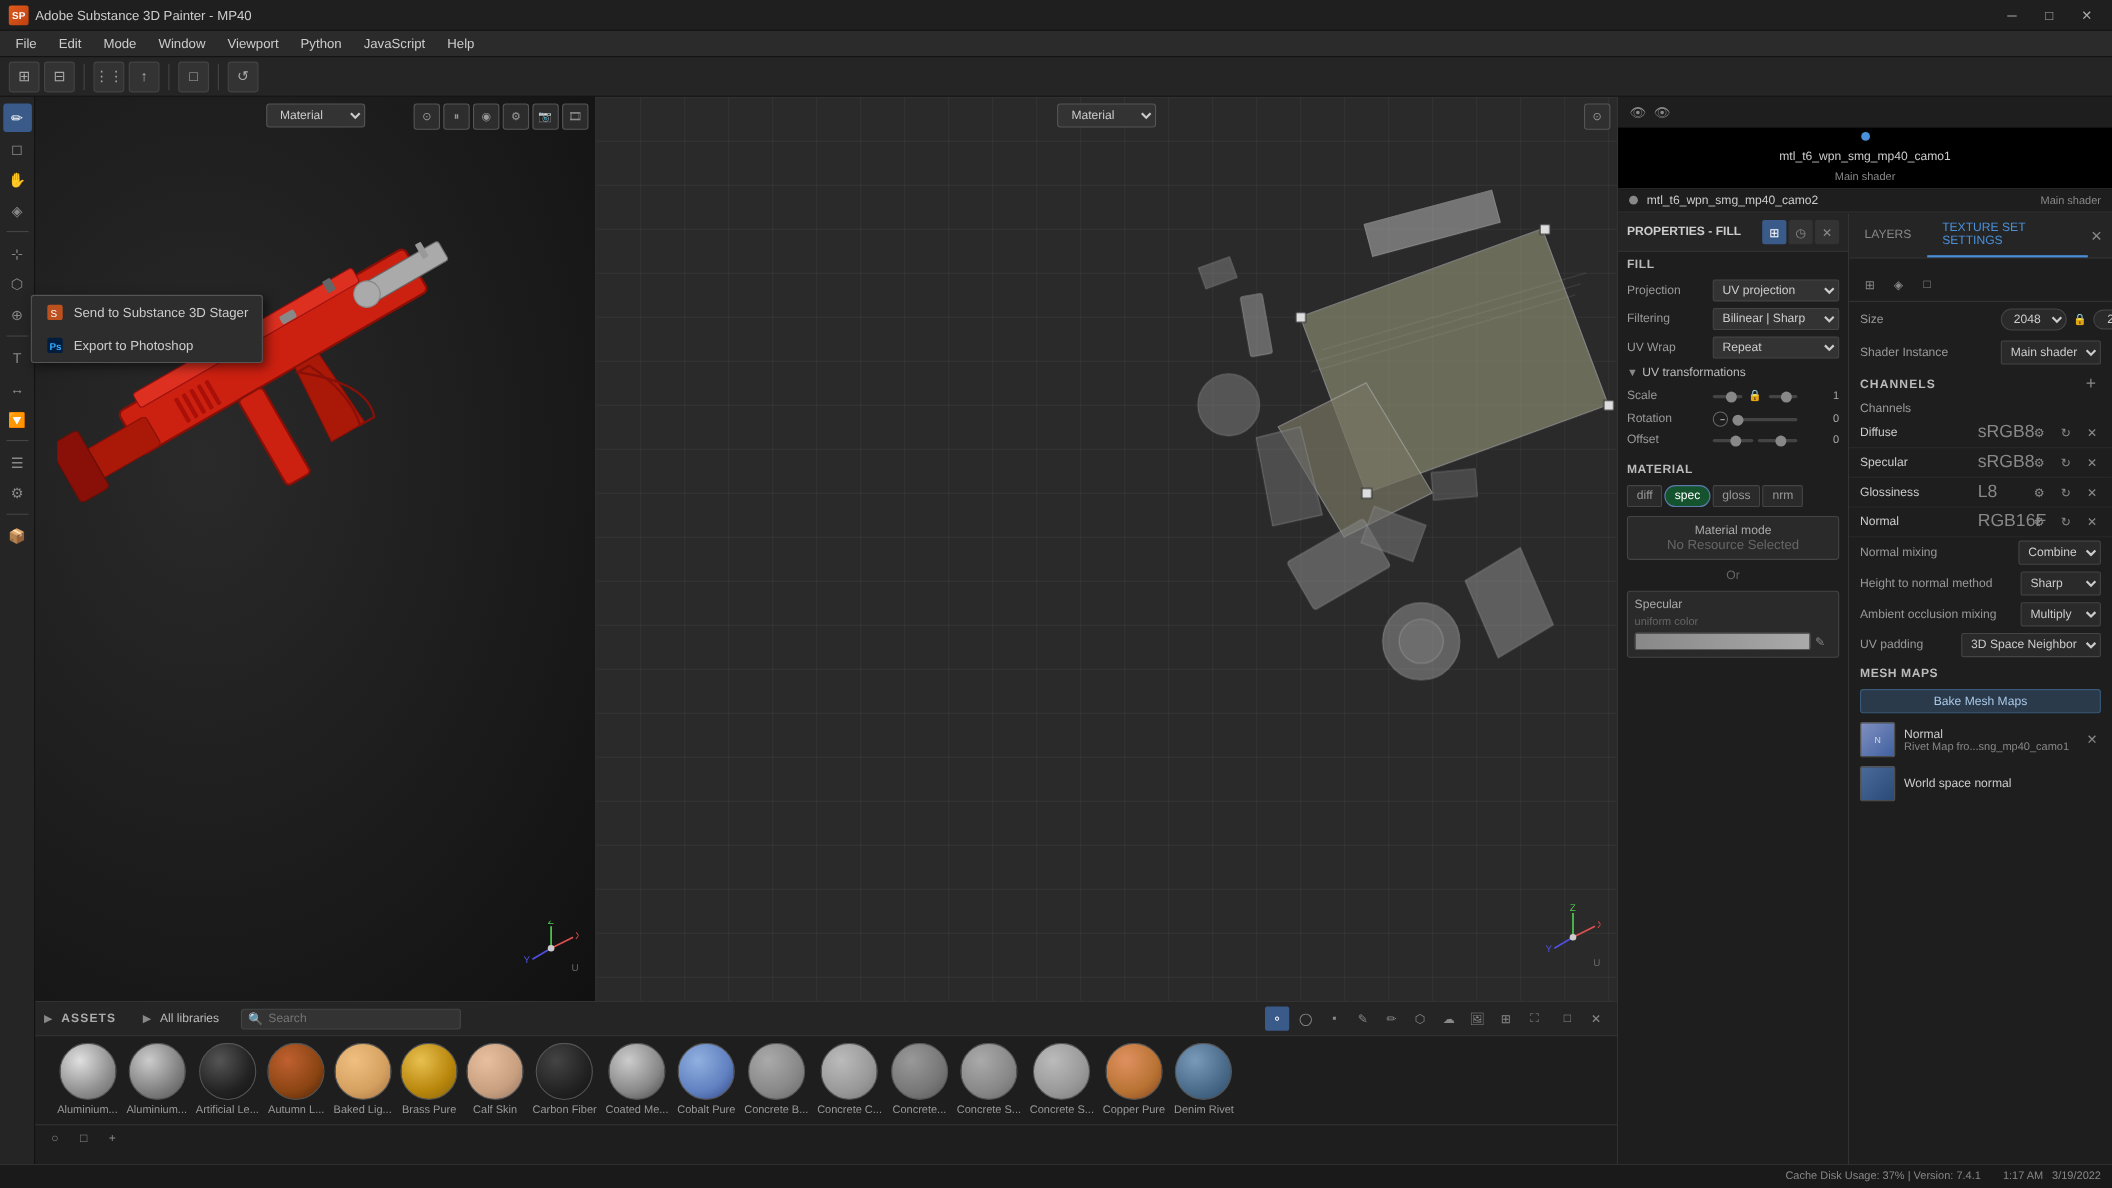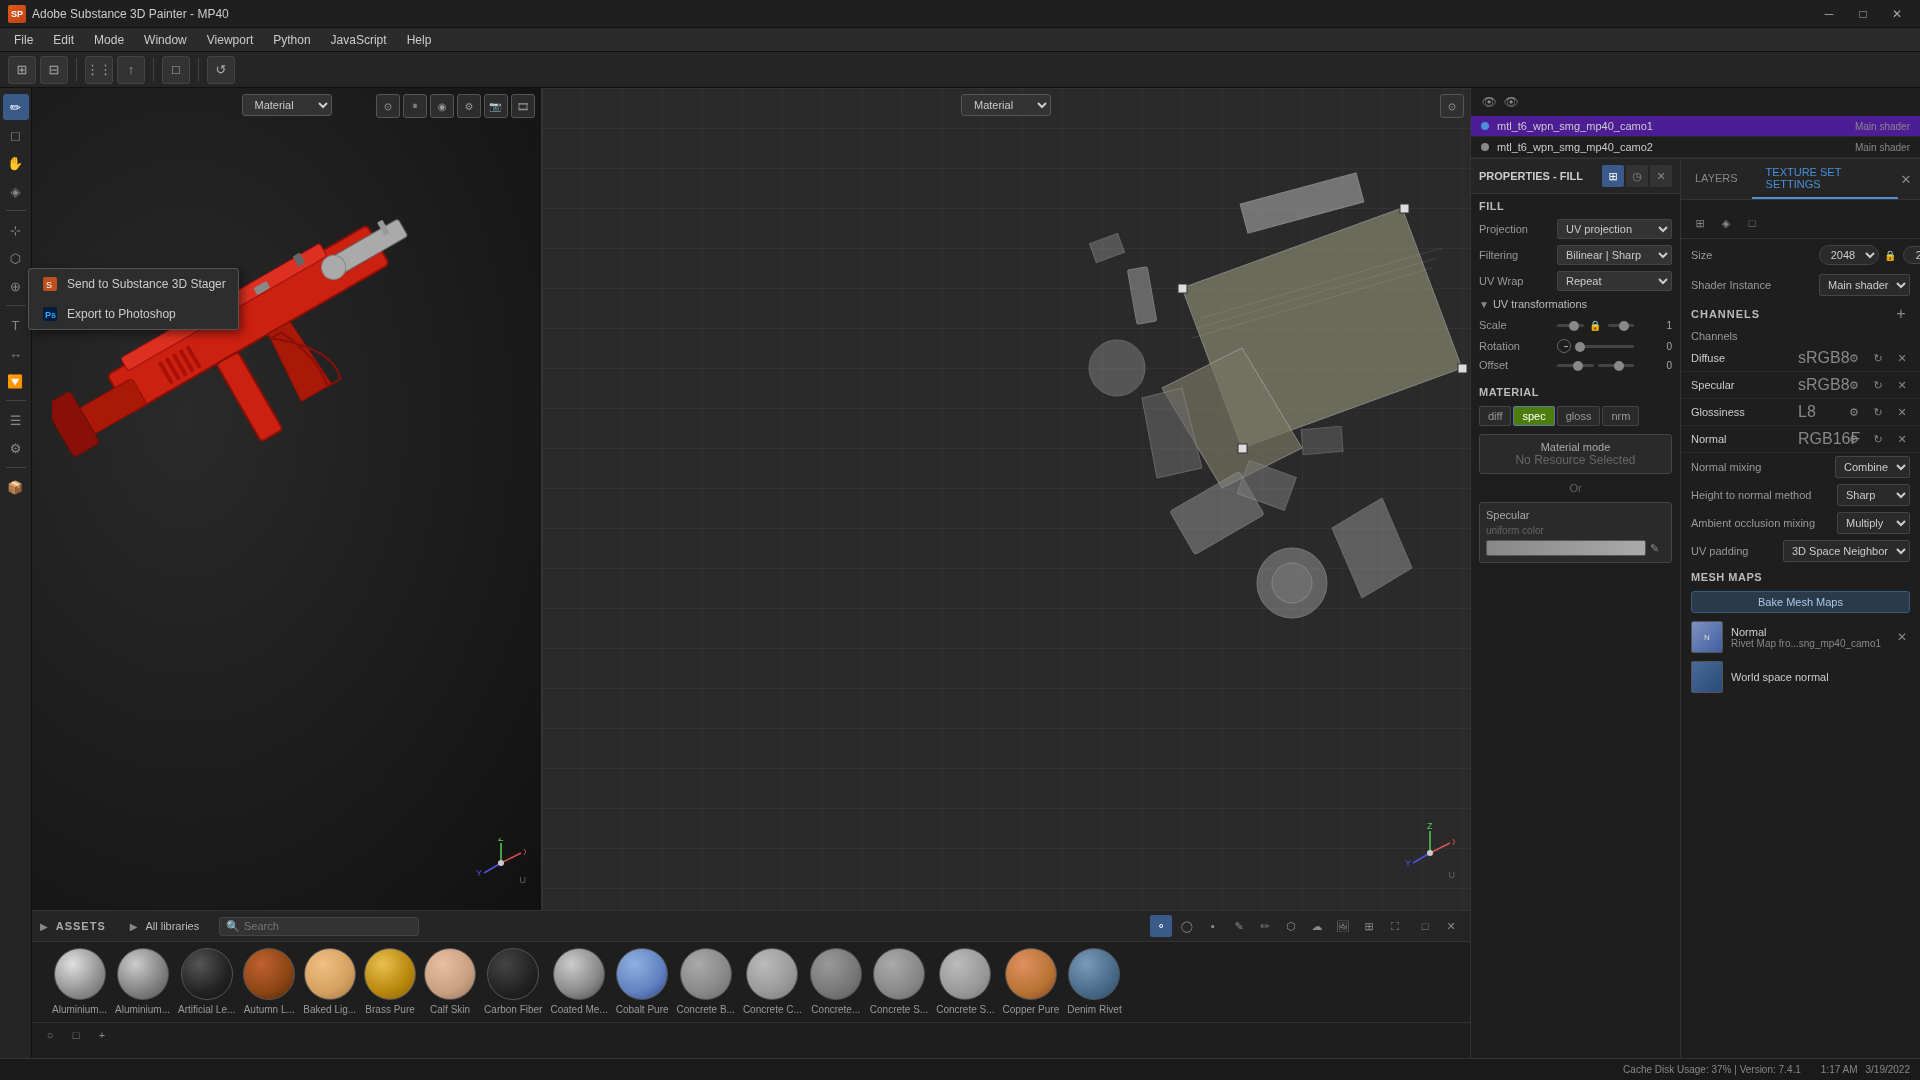--- a/index.html
+++ b/index.html
@@ -372,7 +372,7 @@
       border-bottom: 1px solid #2a2a2a;
       gap: 8px; cursor: pointer;
     }
-    .tsl-item.active { background: #4c1d95; }
+    .tsl-item.active { background: #000000; flex-direction: column; }
 
     .tsl-item-dot {
       width: 8px; height: 8px;

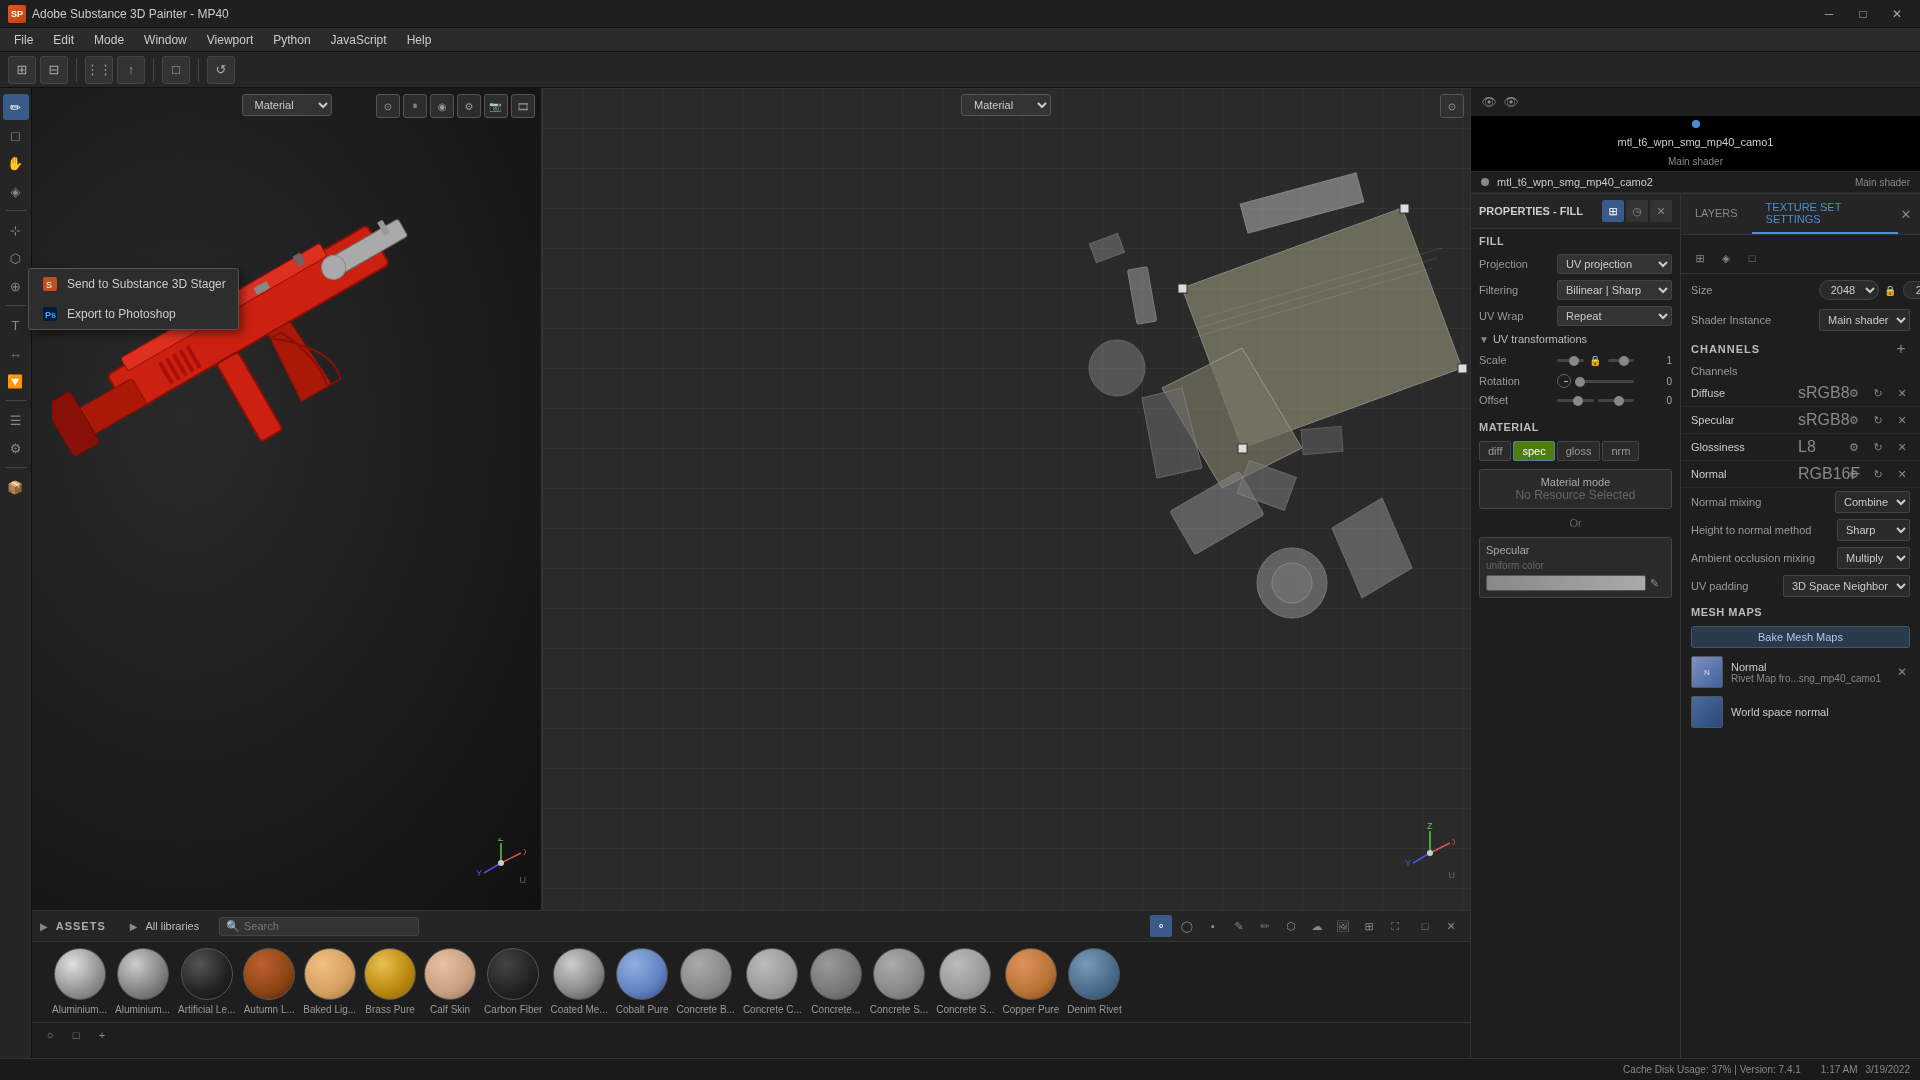--- a/index.html
+++ b/index.html
@@ -495,7 +495,7 @@
       border-radius: 2px;
     }
     .mat-tab.active {
-      background: #4d7c0f; border-color: #5a7aaa; color: #fff;
+      background: #14532d; border-color: #5a7aaa; color: #fff; border-radius: 10px;
     }
 
     .mat-mode-box {

